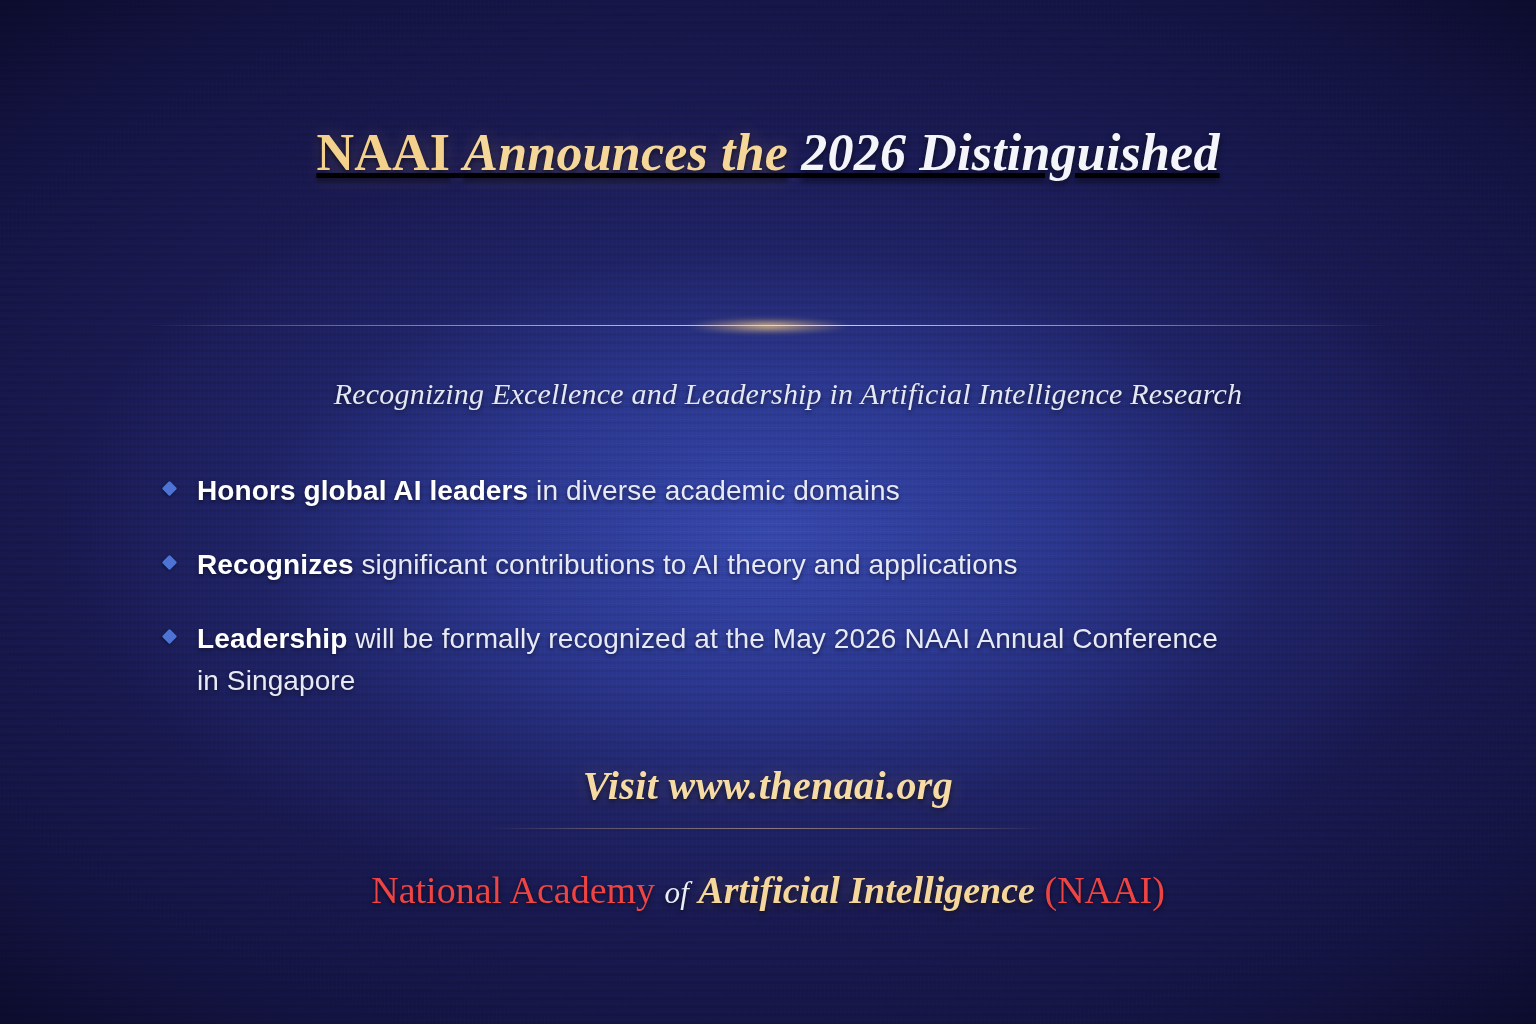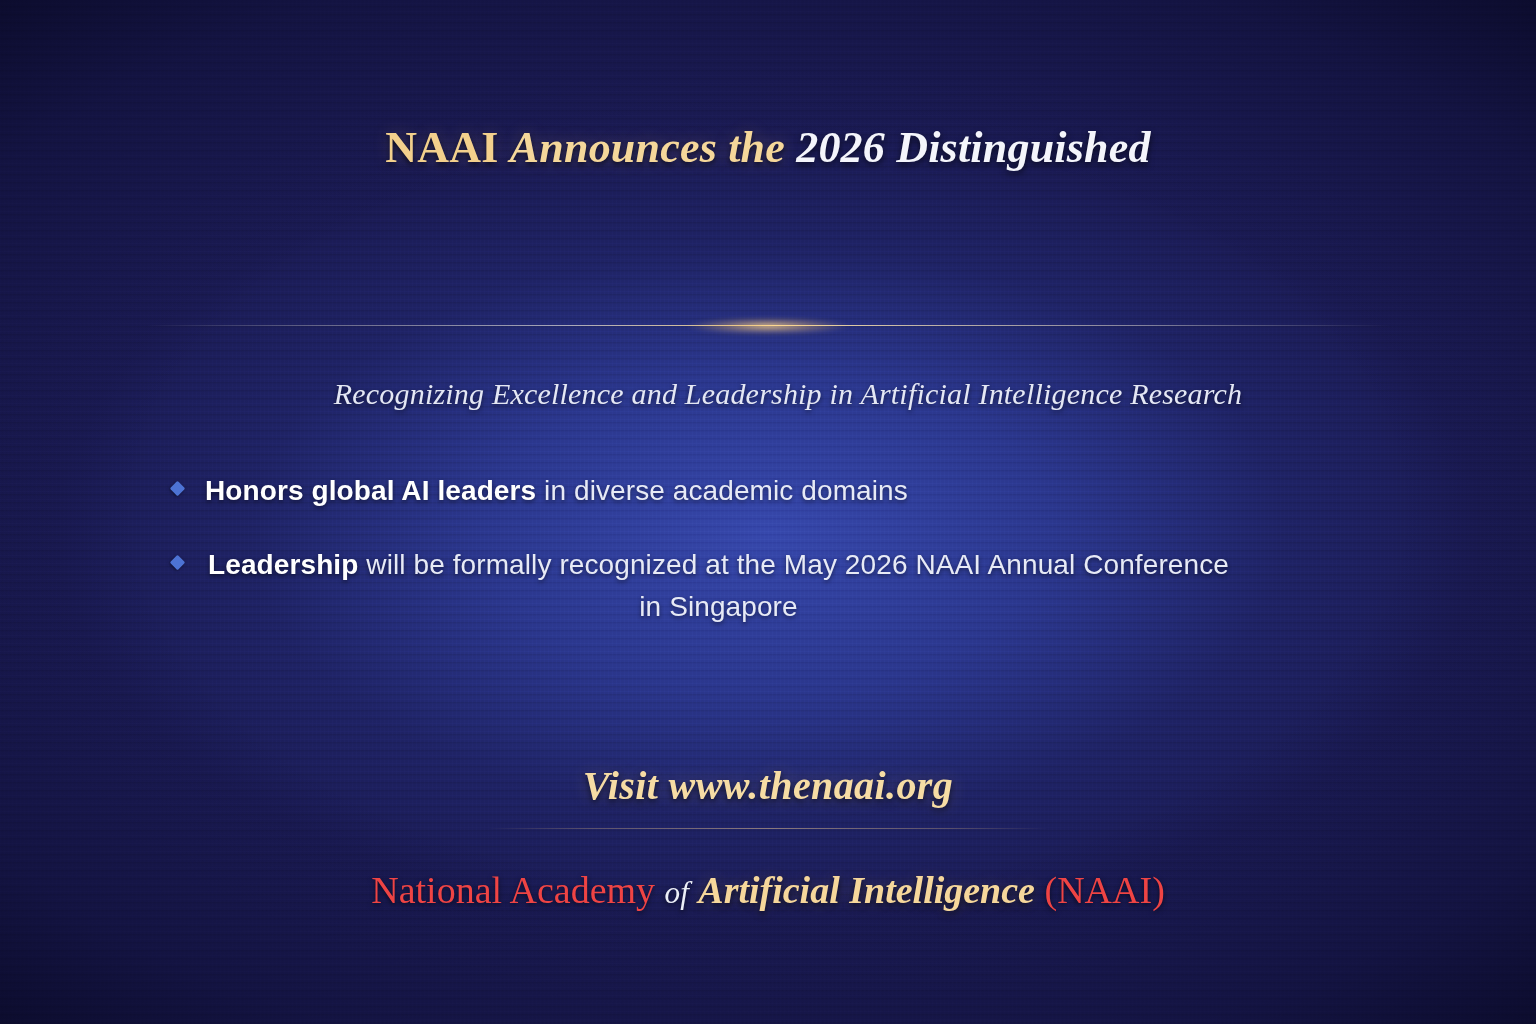--- a/index.html
+++ b/index.html
@@ -83,7 +83,7 @@
     white-space: nowrap;
     letter-spacing: 0.2px;
   }
-  .title-line-1 { font-size: 44px; margin-bottom: 14px; }
+  .title-line-1 { font-size: 52px; margin-bottom: 14px; text-decoration: underline; }
   .title-line-2 { font-size: 62px; }
 
   .seg-gold-roman {

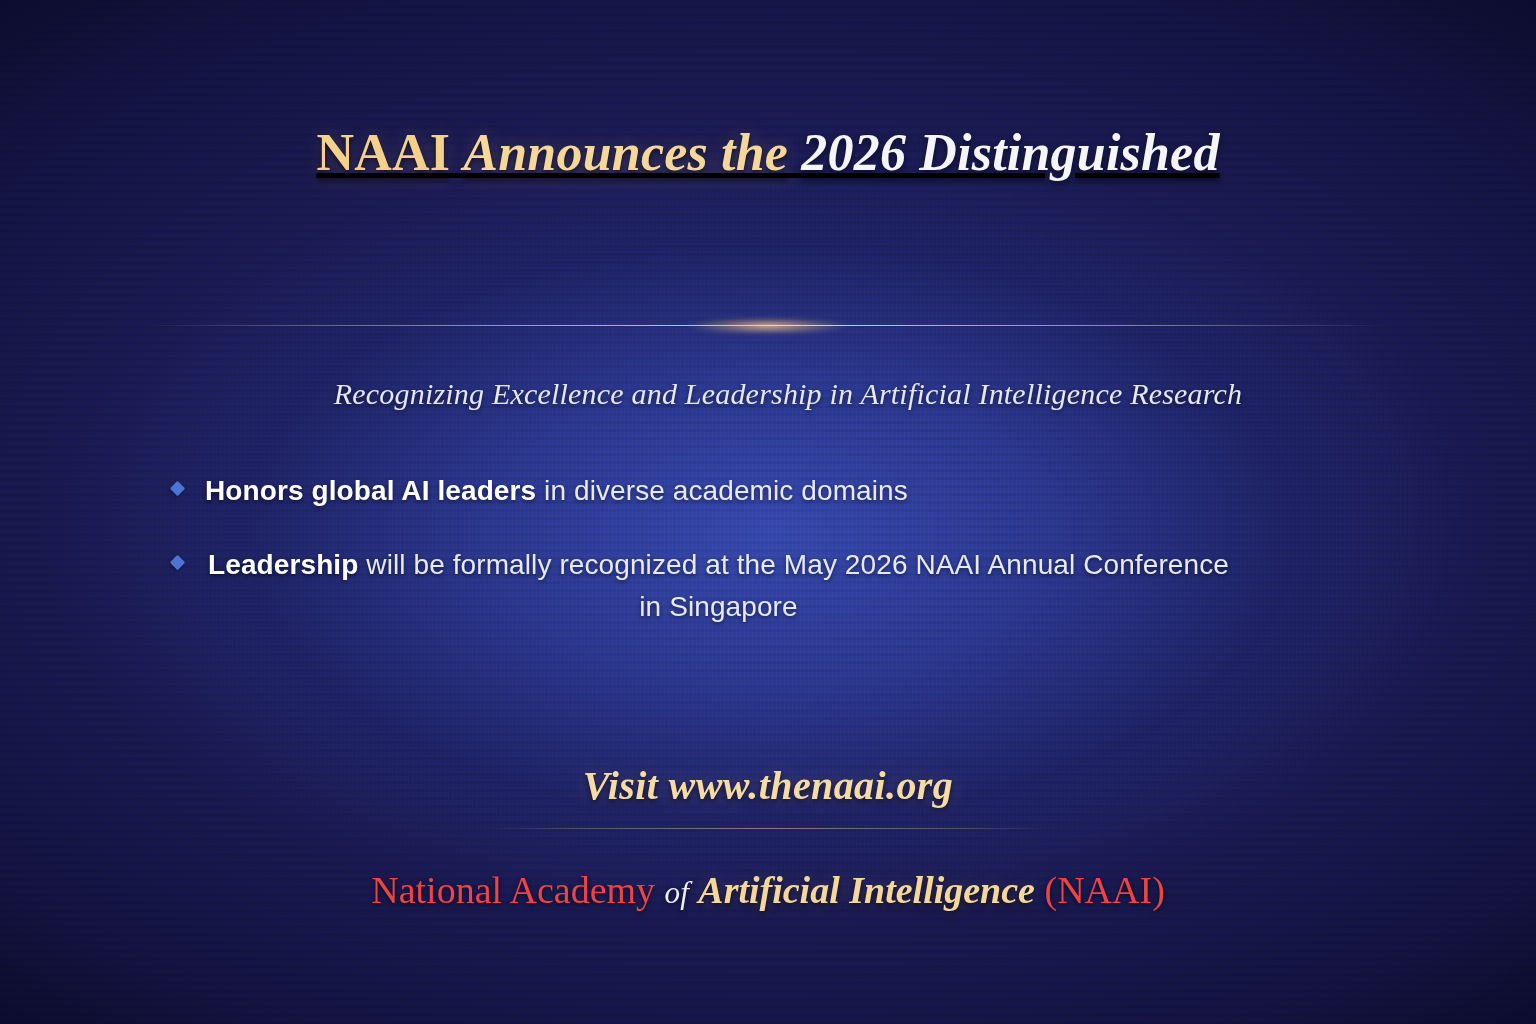--- a/index.html
+++ b/index.html
@@ -170,9 +170,8 @@
   .bullets {
     position: absolute;
     top: 470px;
-    left: 172px;
+    left: 164px;
     width: 1060px;
-    text-align: center;
   }
   .bullet-row {
     display: flex;

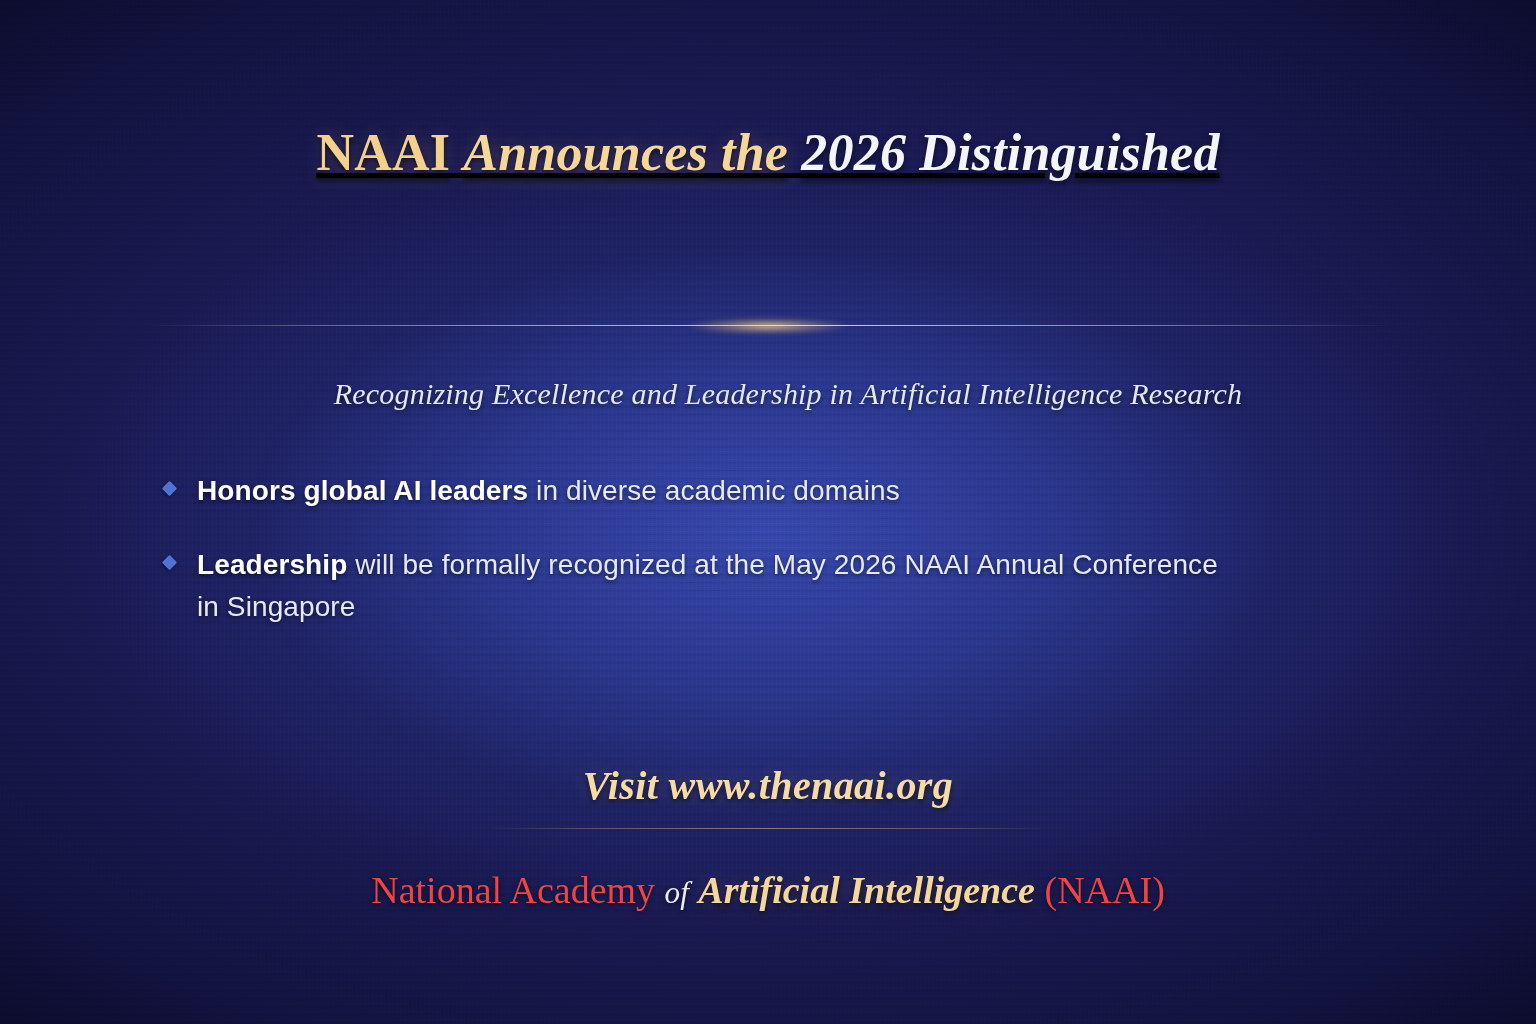--- a/index.html
+++ b/index.html
@@ -293,6 +293,10 @@
         <div class="bullet-text"><span class="lead">Honors global AI leaders</span><span> in diverse academic domains</span></div>
       </div>
 
+      <div class="bullet-row">
+        <div class="bullet-marker"></div>
+        <div class="bullet-text"><span class="lead">Recognizes</span><span> significant contributions to AI theory and applications</span></div>
+      </div>
 
       <div class="bullet-row">
         <div class="bullet-marker"></div>

